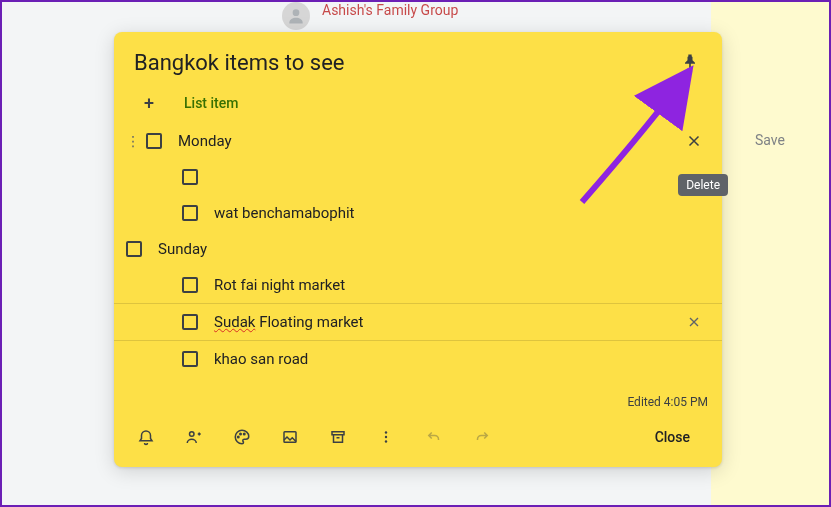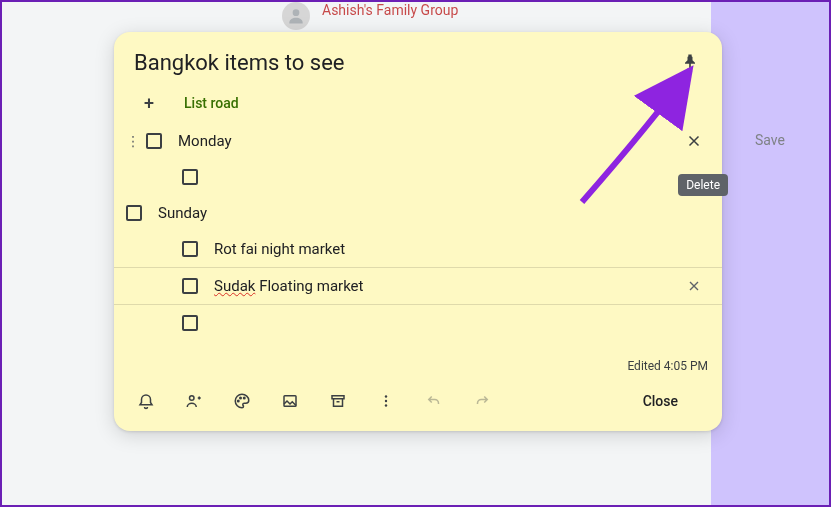--- a/index.html
+++ b/index.html
@@ -63,8 +63,8 @@
     left: 112px;
     top: 30px;
     width: 608px;
-    background: #fef9c3;
-    border-radius: 16px;
+    background: #fde047;
+    border-radius: 8px;
     box-shadow: 0 1px 3px rgba(0,0,0,0.12), 0 4px 20px rgba(0,0,0,0.15);
     padding-bottom: 8px;
     color: #202124;

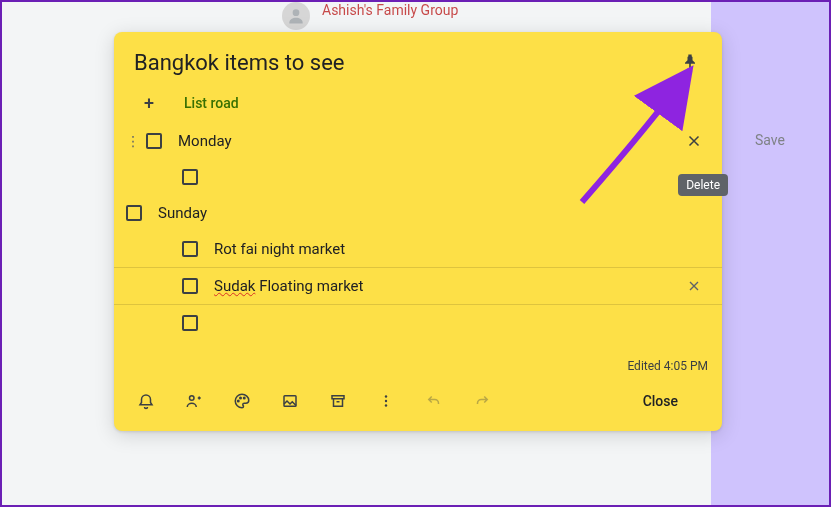--- a/index.html
+++ b/index.html
@@ -226,7 +226,7 @@
 
   <div class="add-row">
     <span class="plus">+</span>
-    <span>List road</span>
+    <span>List item</span>
   </div>
 
   <div>

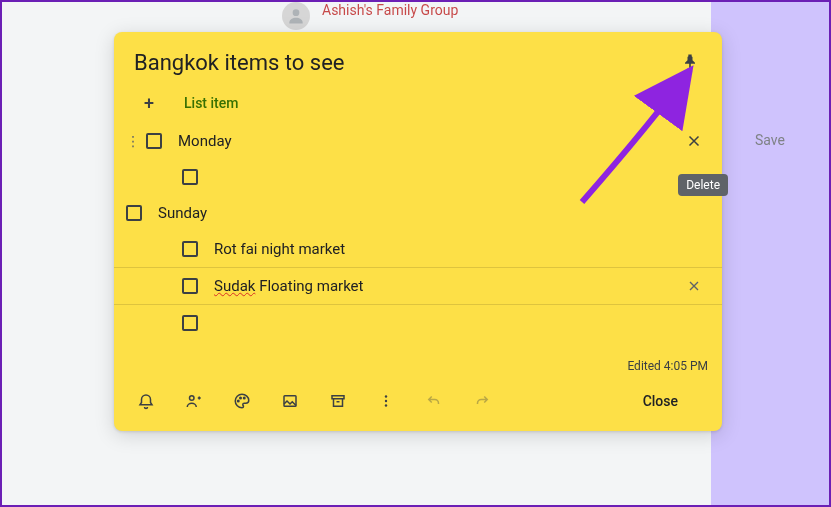--- a/index.html
+++ b/index.html
@@ -31,7 +31,7 @@
   .bg-right {
     position: absolute;
     right: 0; top: 0; bottom: 0; width: 118px;
-    background: #c4b5fd;
+    background: #fef9c3;
     display: flex;
     align-items: flex-start;
     justify-content: center;

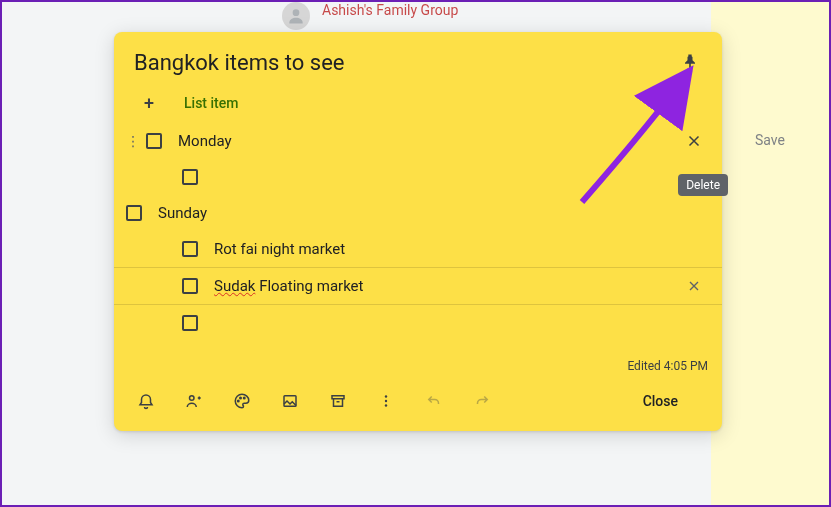--- a/index.html
+++ b/index.html
@@ -249,6 +249,12 @@
       <span class="del">✕</span>
     </div>
 
+    <div class="item-row sub">
+      <span class="drag">⋮⋮</span>
+      <span class="chk"></span>
+      <span class="txt">wat benchamabophit</span>
+      <span class="del">✕</span>
+    </div>
 
     <div class="item-row" style="">
       <span class="chk"></span>

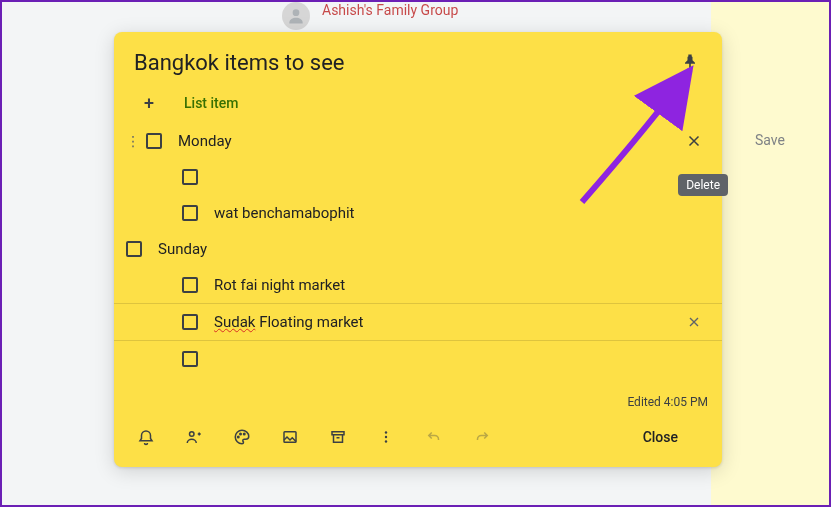--- a/index.html
+++ b/index.html
@@ -283,6 +283,7 @@
     <div class="item-row sub">
       <span class="drag">⋮⋮</span>
       <span class="chk"></span>
+      <span class="txt">khao san road</span>
       <span class="del">✕</span>
     </div>
   </div>

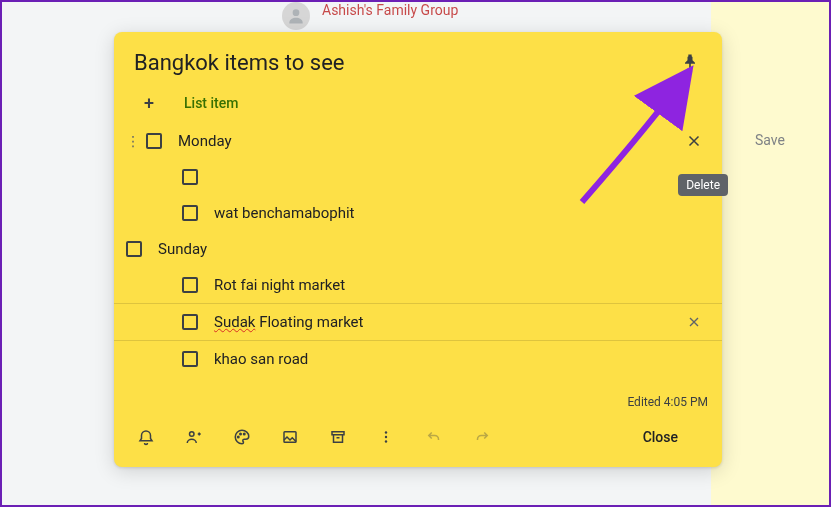--- a/index.html
+++ b/index.html
@@ -164,7 +164,7 @@
   .toolbar {
     display: flex;
     align-items: center;
-    padding: 4px 20px 4px 14px;
+    padding: 4px 8px 4px 14px;
   }
   .toolbar .tbtn {
     width: 36px; height: 36px;

